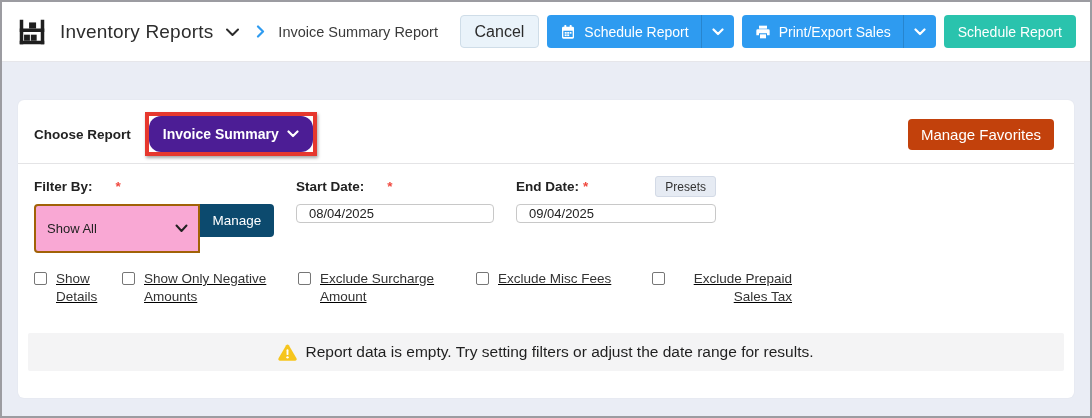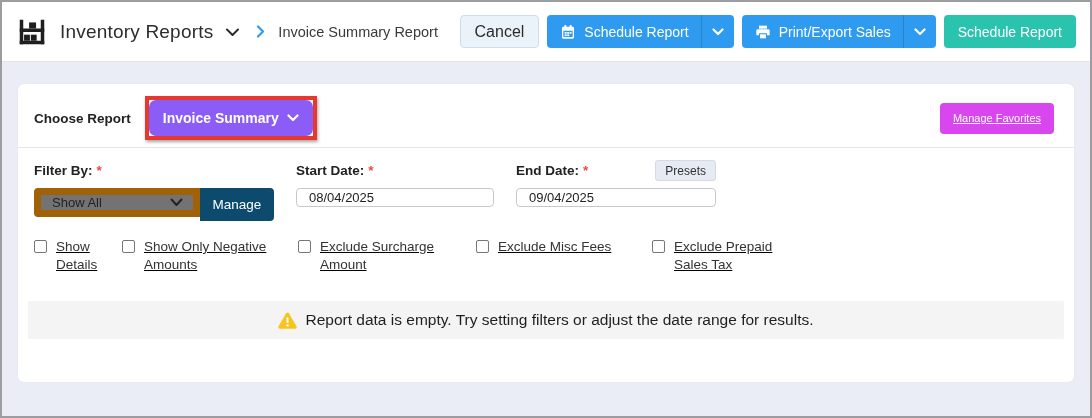--- a/index.html
+++ b/index.html
@@ -27,7 +27,7 @@
 
   
   .band { background:#eaedf5; height:357px; padding-top:22px; }
-  .panel { margin:0 16px; background:#fff; border-radius:6px; height:298px; padding:9px 10px 0; box-shadow:0 0 2px rgba(0,0,0,.06); }
+  .panel { margin:16px 16px; background:#fff; border-radius:6px; height:298px; padding:9px 10px 0; box-shadow:0 0 2px rgba(0,0,0,.06); }
 
   
   .choose-row { display:flex; align-items:center; height:50px; }

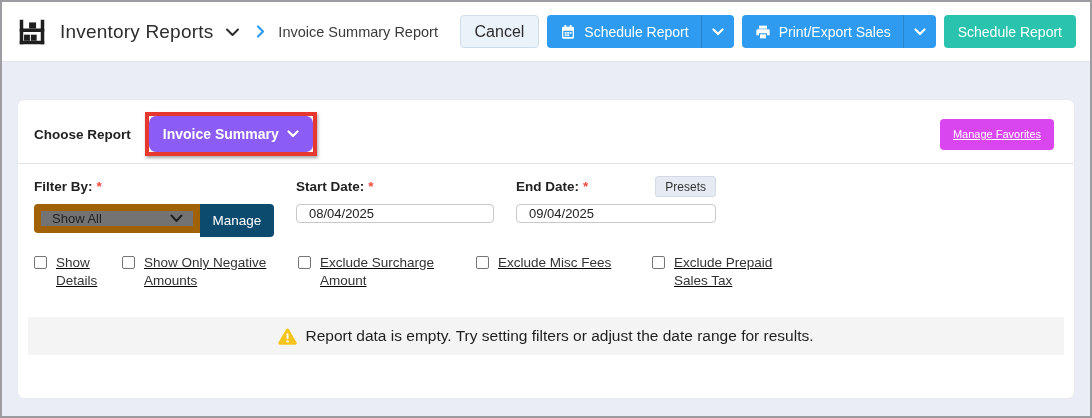--- a/index.html
+++ b/index.html
@@ -33,7 +33,7 @@
   .choose-row { display:flex; align-items:center; height:50px; }
   .choose-label { font-size:13.5px; font-weight:bold; color:#222; margin-left:6px; }
   .annotation { border:4px solid #e6382e; margin-left:14px; box-shadow:1px 2px 3px rgba(0,0,0,.35); }
-  .report-select { background:#8b5cf6; color:#fff; border-radius:7px; display:flex; align-items:center; gap:8px; padding:0 14px; height:36px; font-size:14px; font-weight:600; }
+  .report-select { background:#4c1d95; color:#fff; border-radius:12px; display:flex; align-items:center; gap:8px; padding:0 14px; height:36px; font-size:14px; font-weight:600; }
   .btn.favorites { margin-left:auto; margin-right:10px; background:#d946ef; color:#fff; padding:8px 13px; height:31px; font-size:11px; display:flex; align-items:center;text-decoration:underline; }
   .divider { border-top:1px solid #e4e4e6; margin:4px -10px 0; }
 

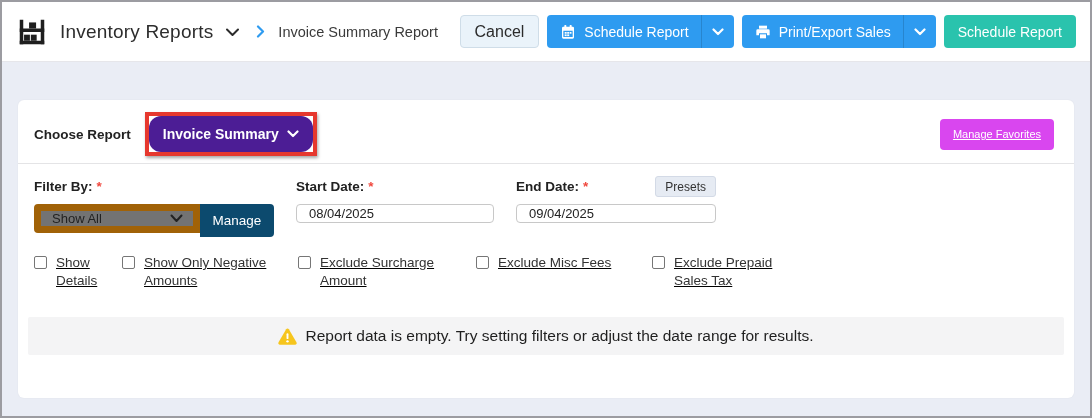--- a/index.html
+++ b/index.html
@@ -34,7 +34,7 @@
   .choose-label { font-size:13.5px; font-weight:bold; color:#222; margin-left:6px; }
   .annotation { border:4px solid #e6382e; margin-left:14px; box-shadow:1px 2px 3px rgba(0,0,0,.35); }
   .report-select { background:#4c1d95; color:#fff; border-radius:12px; display:flex; align-items:center; gap:8px; padding:0 14px; height:36px; font-size:14px; font-weight:600; }
-  .btn.favorites { margin-left:auto; margin-right:10px; background:#d946ef; color:#fff; padding:8px 13px; height:31px; font-size:11px; display:flex; align-items:center;text-decoration:underline; }
+  .btn.favorites { margin-left:auto; margin-right:10px; background:#c2410c; color:#fff; padding:8px 13px; height:31px; font-size:15px; display:flex; align-items:center; }
   .divider { border-top:1px solid #e4e4e6; margin:4px -10px 0; }
 
   

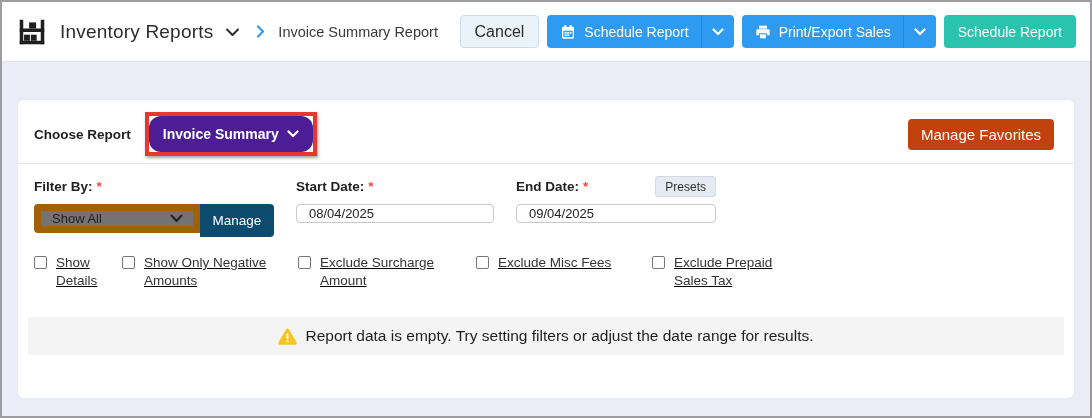--- a/index.html
+++ b/index.html
@@ -39,7 +39,7 @@
 
   
   .filters { display:flex; gap:22px; margin:12px 0 0 6px; }
-  .flabel { display:flex; align-items:center; height:20px; font-size:13.5px; font-weight:bold; color:#222; margin-bottom:8px; }
+  .flabel { display:flex; align-items:center; height:20px; font-size:13.5px; font-weight:bold; color:#222; margin-bottom:8px;gap:19px; }
   .req { color:#f0483e; margin-left:4px; }
   .fcol1 { width:240px; } .fcol2 { width:198px; } .fcol3 { width:200px; }
   .fcol3 .flabel { justify-content:space-between; }

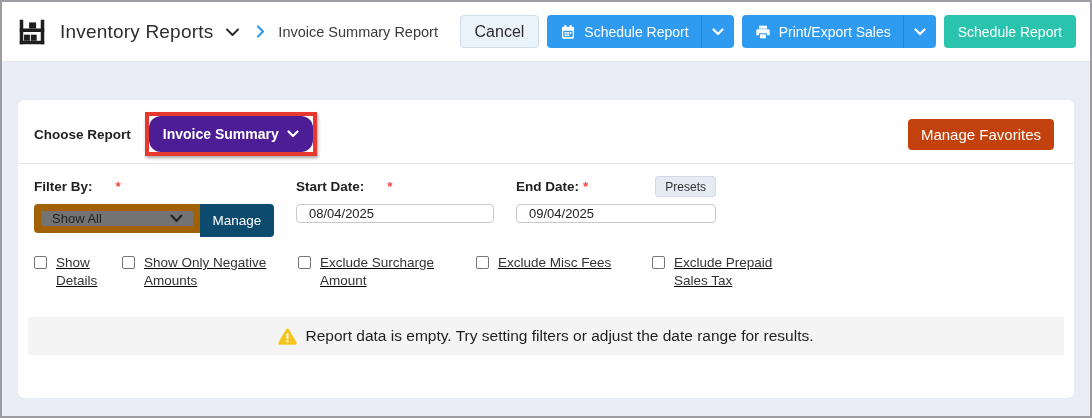--- a/index.html
+++ b/index.html
@@ -44,7 +44,7 @@
   .fcol1 { width:240px; } .fcol2 { width:198px; } .fcol3 { width:200px; }
   .fcol3 .flabel { justify-content:space-between; }
   .fctrl { display:flex; }
-  .select { width:166px; height:29px; border:7px solid #a16207; border-radius:4px 0 0 4px; background:#737373; display:flex; align-items:center; justify-content:space-between; padding:0 10px 0 11px; font-size:13px; color:#222; cursor:pointer; }
+  .select { width:166px; height:49px; border:2px solid #a16207; border-radius:4px 0 0 4px; background:#f9a8d4; display:flex; align-items:center; justify-content:space-between; padding:0 10px 0 11px; font-size:13px; color:#222; cursor:pointer; }
   .btn.manage { width:74px; height:33px; background:#0c4a6e; color:#fff; border-radius:0 4px 4px 0; font-size:13.5px; }
   .dinput { width:100%; height:19px; border:1px solid #c8c8c8; border-radius:4px; padding:0 12px; font-size:13px; color:#222; font-family:inherit; }
   .btn.presets { background:#e6ebf3; border:1px solid #d3dae6; color:#333; font-size:12px; padding:3px 9px; border-radius:3px; font-weight:normal; height:21px; }

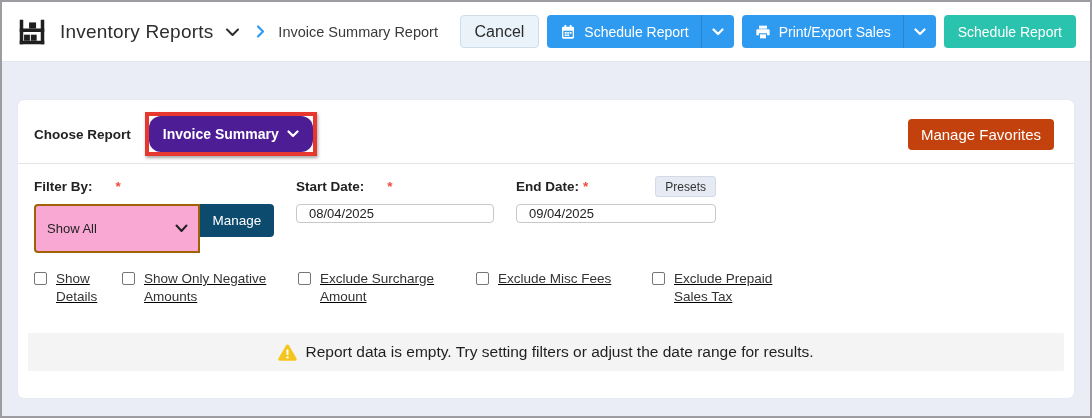--- a/index.html
+++ b/index.html
@@ -59,7 +59,7 @@
   .check:nth-child(1) .ctext { max-width:52px; }
   .check:nth-child(2) .ctext { max-width:150px; }
   .check:nth-child(3) .ctext { max-width:140px; }
-  .check:nth-child(5) .ctext { max-width:118px; }
+  .check:nth-child(5) .ctext { max-width:118px;text-align:right; }
 
   
   .empty-banner { margin-top:27px; height:38px; background:#f4f4f5; border-radius:2px; display:flex; align-items:center; justify-content:center; gap:8px; }

